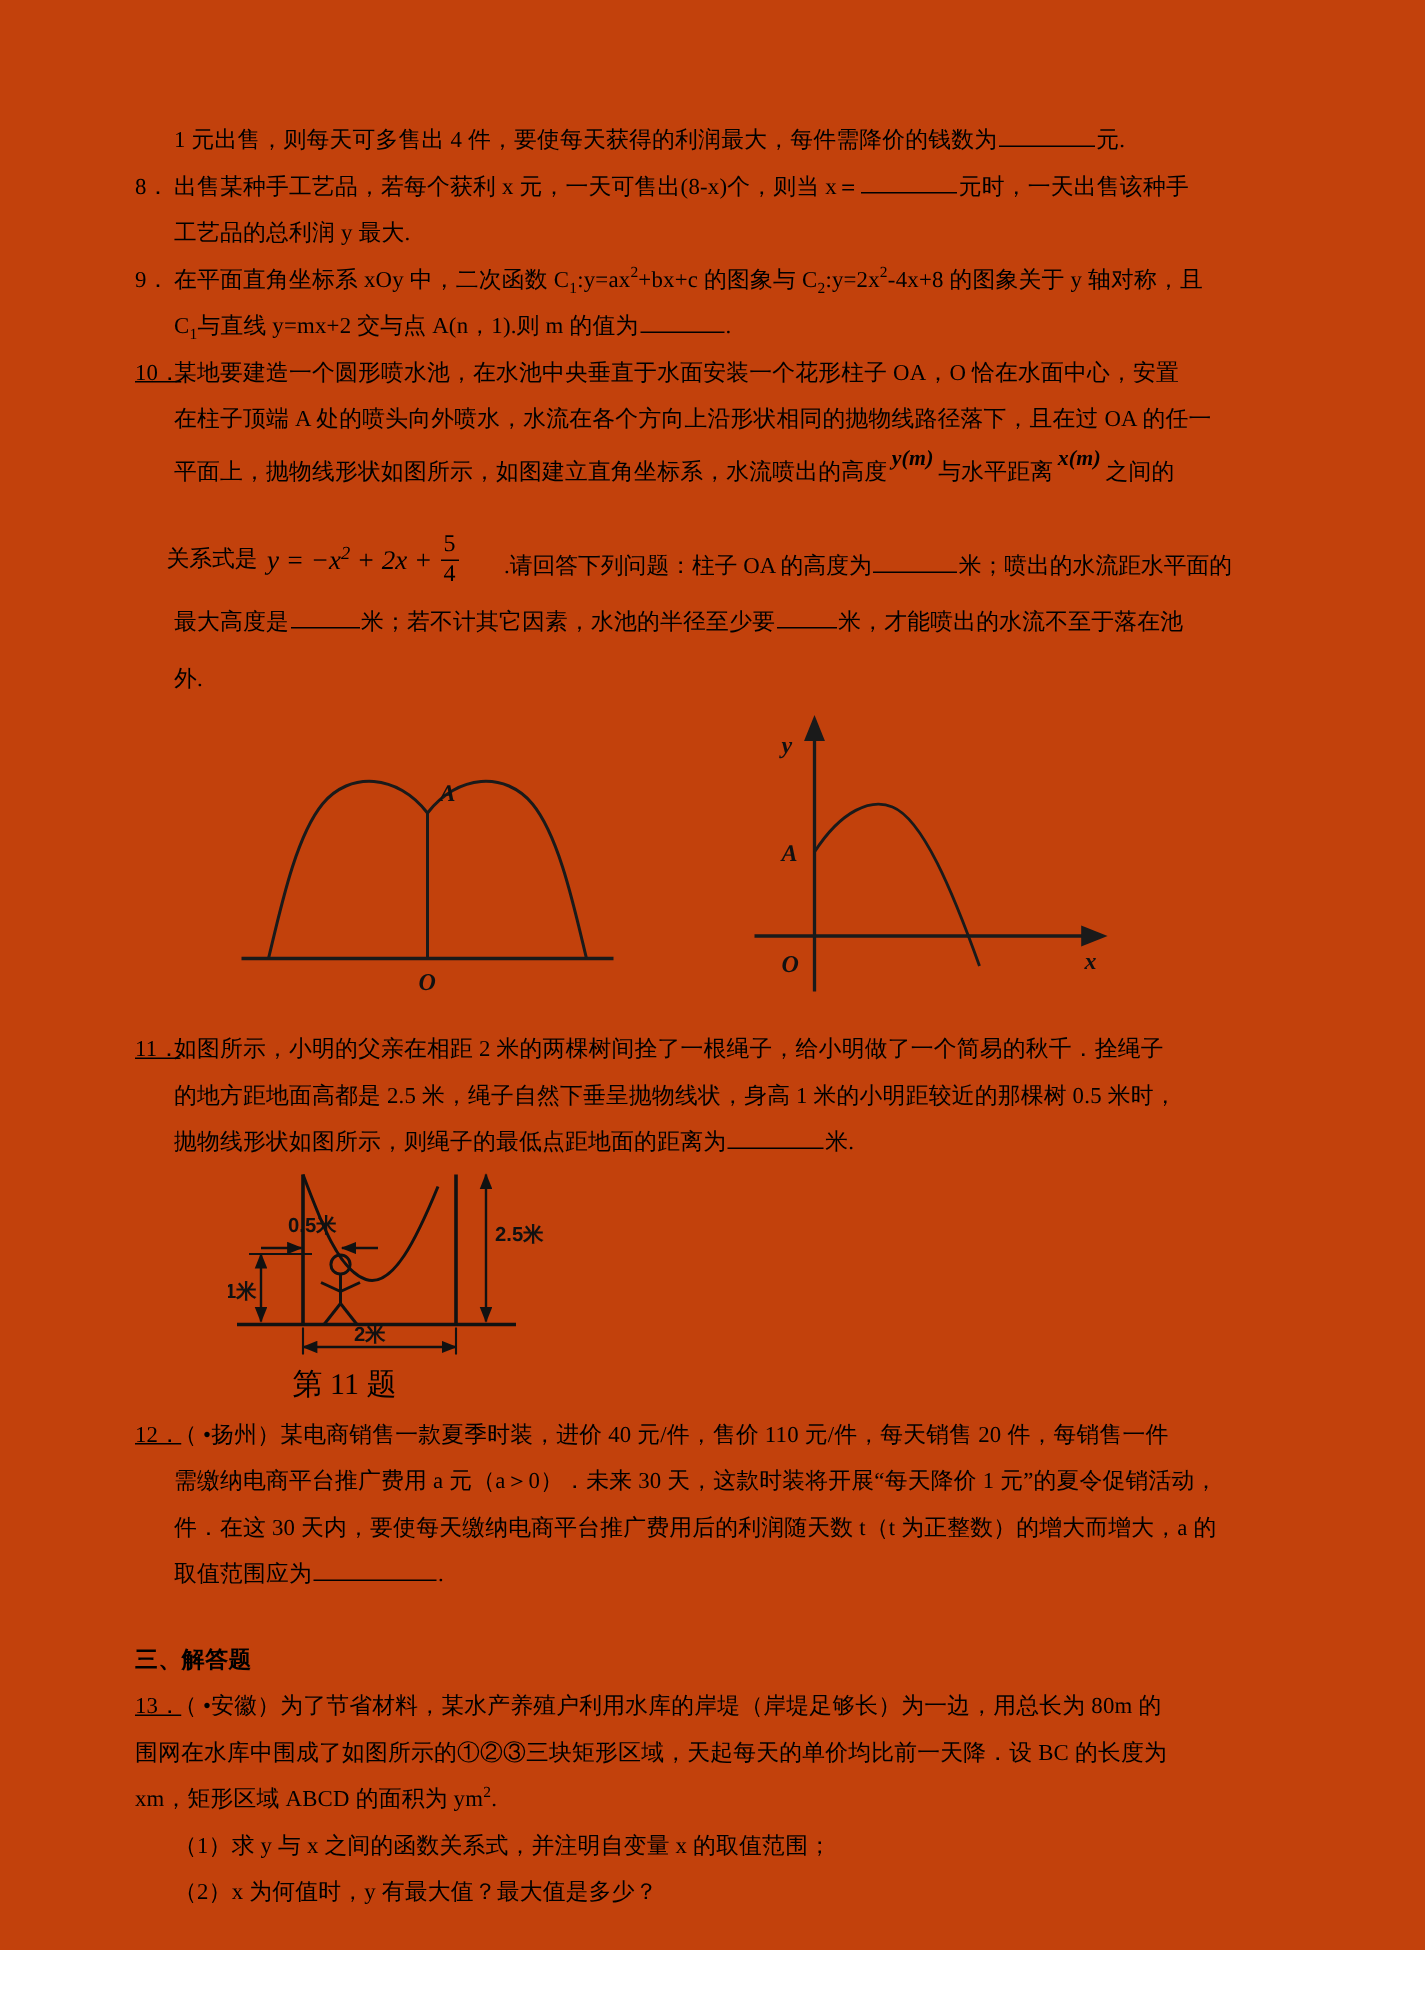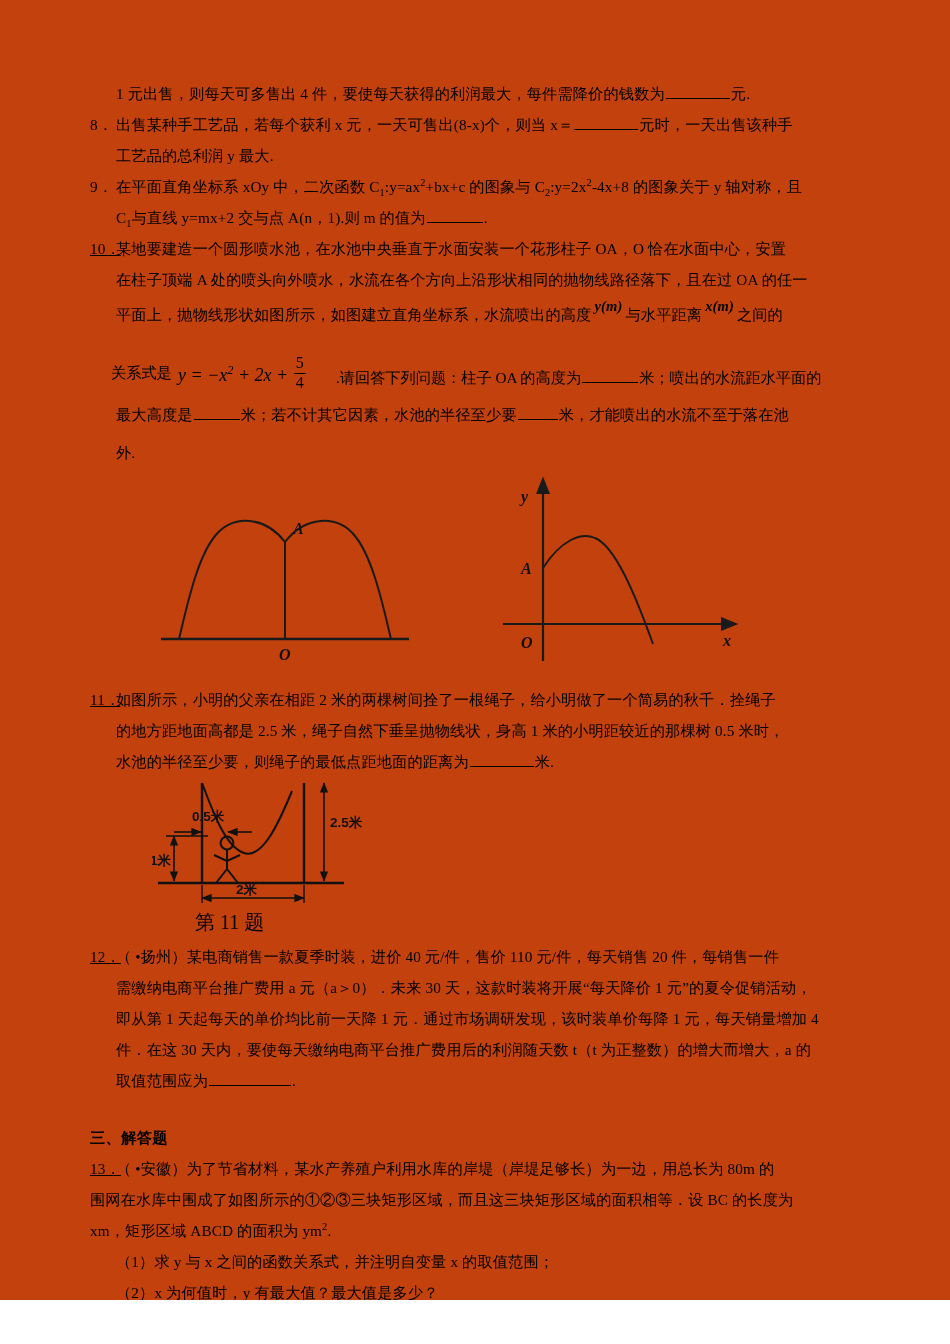--- a/index.html
+++ b/index.html
@@ -235,7 +235,7 @@
       <span>的地方距地面高都是 2.5 米，绳子自然下垂呈抛物线状，身高 1 米的小明距较近的那棵树 0.5 米时，</span>
     </div>
     <div class="qline indent-1">
-      <span>水池的半径至少要，则绳子的最低点距地面的距离为</span><span class="blank b-l"></span><span>米.</span>
+      <span>抛物线形状如图所示，则绳子的最低点距地面的距离为</span><span class="blank b-l"></span><span>米.</span>
     </div>
 
     <div class="fig-swing-wrap">

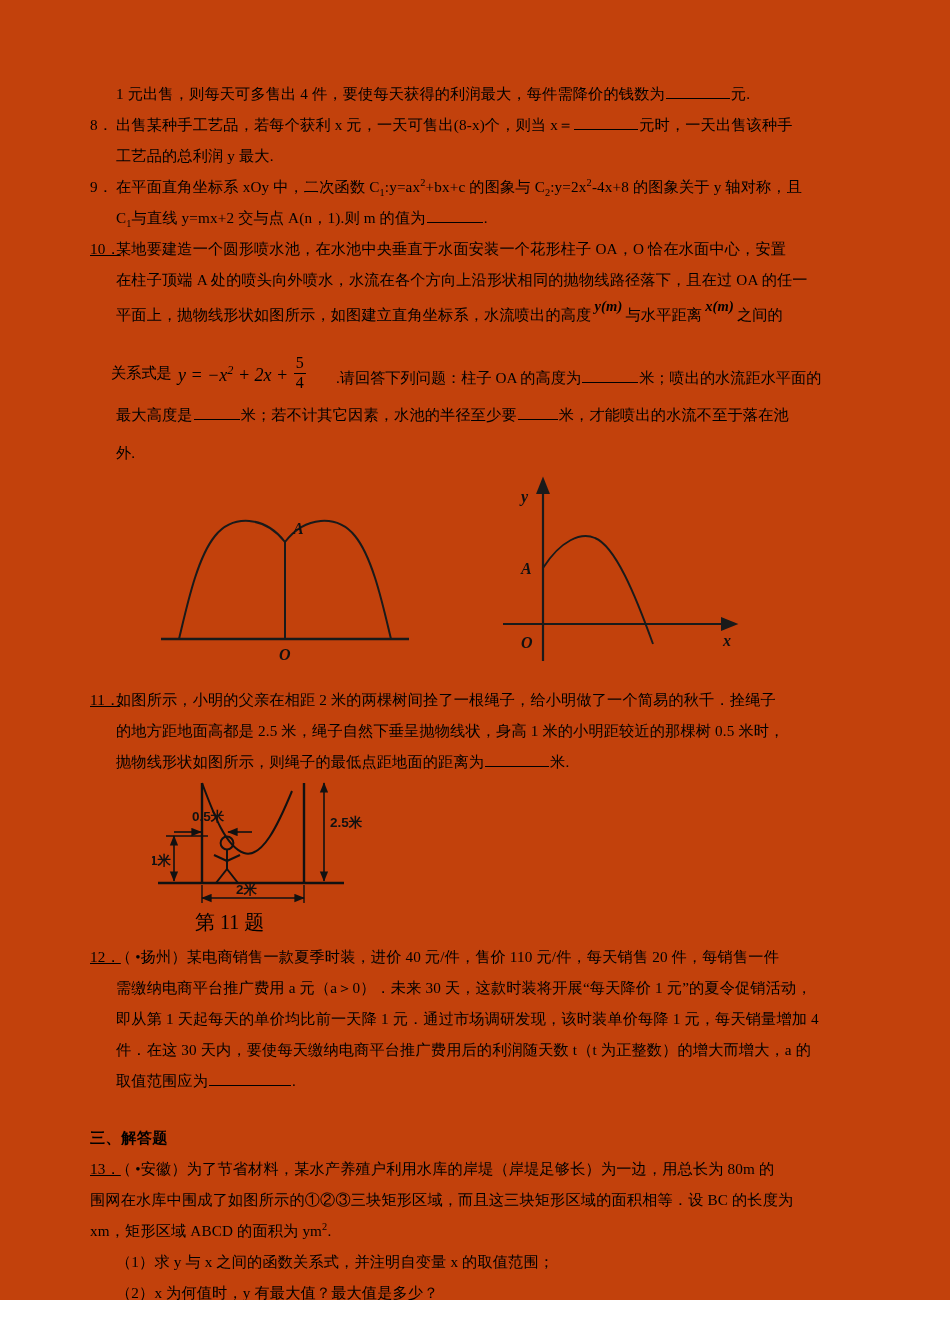--- a/index.html
+++ b/index.html
@@ -293,9 +293,6 @@
       <span>需缴纳电商平台推广费用 a 元（a＞0）．未来 30 天，这款时装将开展“每天降价 1 元”的夏令促销活动，</span>
     </div>
     <div class="qline indent-1">
-      <span>即从第 1 天起每天的单价均比前一天降 1 元．通过市场调研发现，该时装单价每降 1 元，每天销量增加 4</span>
-    </div>
-    <div class="qline indent-1">
       <span>件．在这 30 天内，要使每天缴纳电商平台推广费用后的利润随天数 t（t 为正整数）的增大而增大，a 的</span>
     </div>
     <div class="qline indent-1">

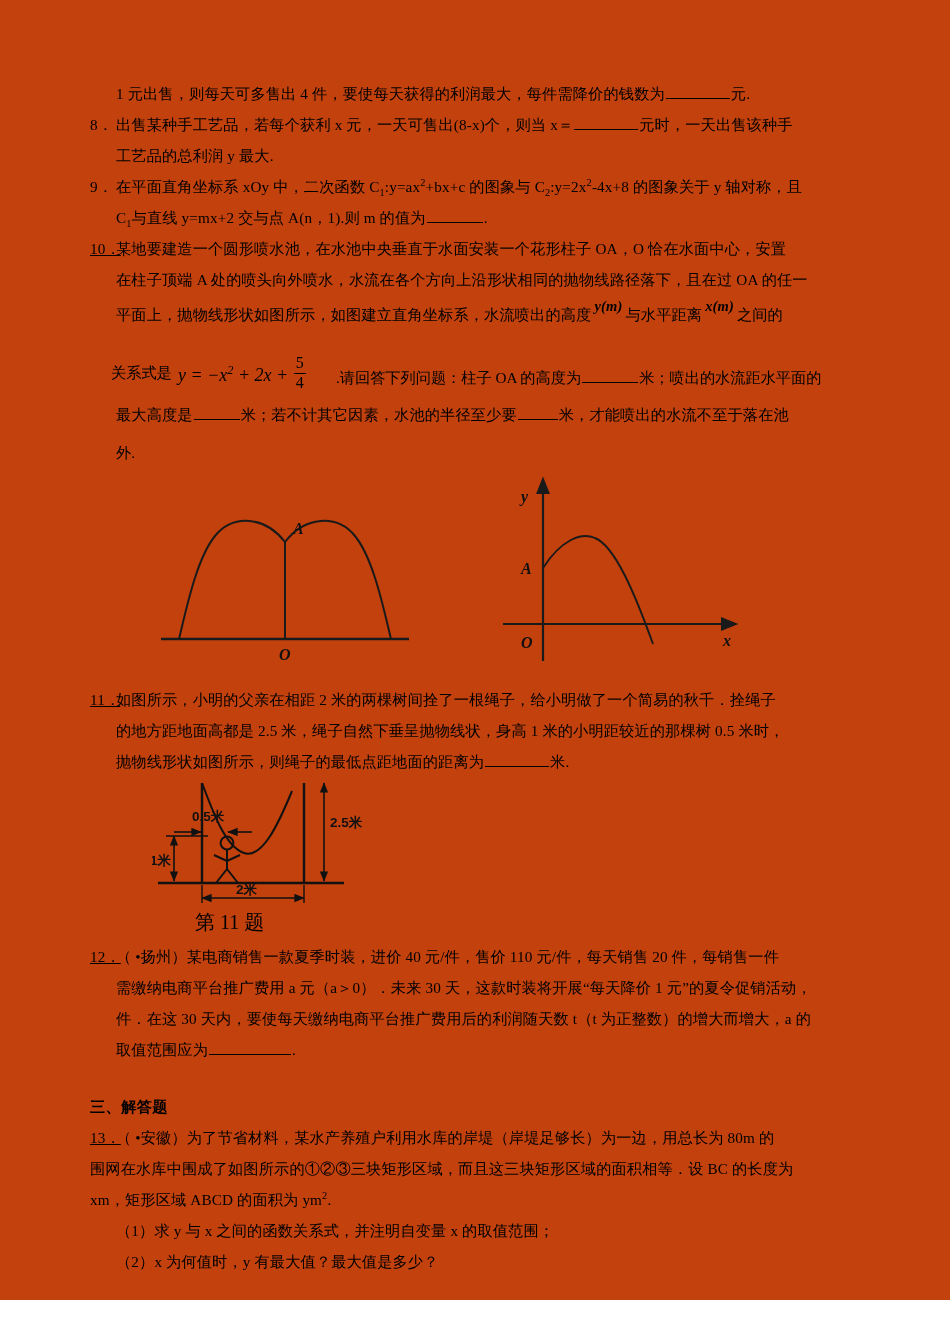--- a/index.html
+++ b/index.html
@@ -305,7 +305,7 @@
       <span class="num wide">13．</span><span>（ •安徽）为了节省材料，某水产养殖户利用水库的岸堤（岸堤足够长）为一边，用总长为 80m 的</span>
     </div>
     <div class="qline">
-      <span>围网在水库中围成了如图所示的①②③三块矩形区域，而且这三块矩形区域的面积相等．设 BC 的长度为</span>
+      <span>围网在水库中围成了如图所示的①②③三块矩形区域，天起每天的单价均比前一天降．设 BC 的长度为</span>
     </div>
     <div class="qline">
       <span>xm，矩形区域 ABCD 的面积为 ym</span><sup class="sp">2</sup><span>.</span>

